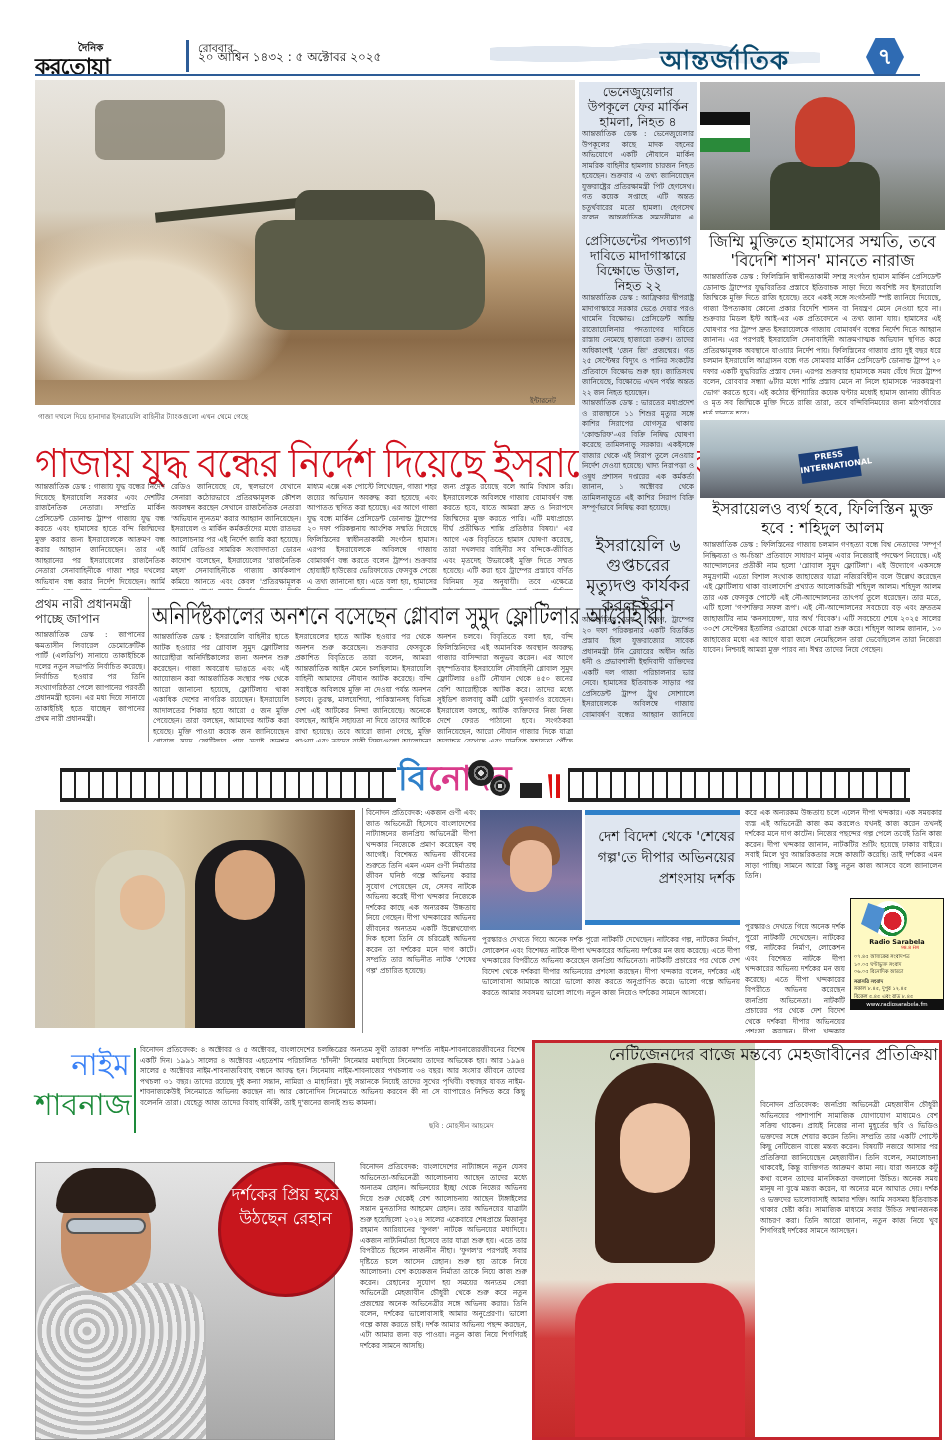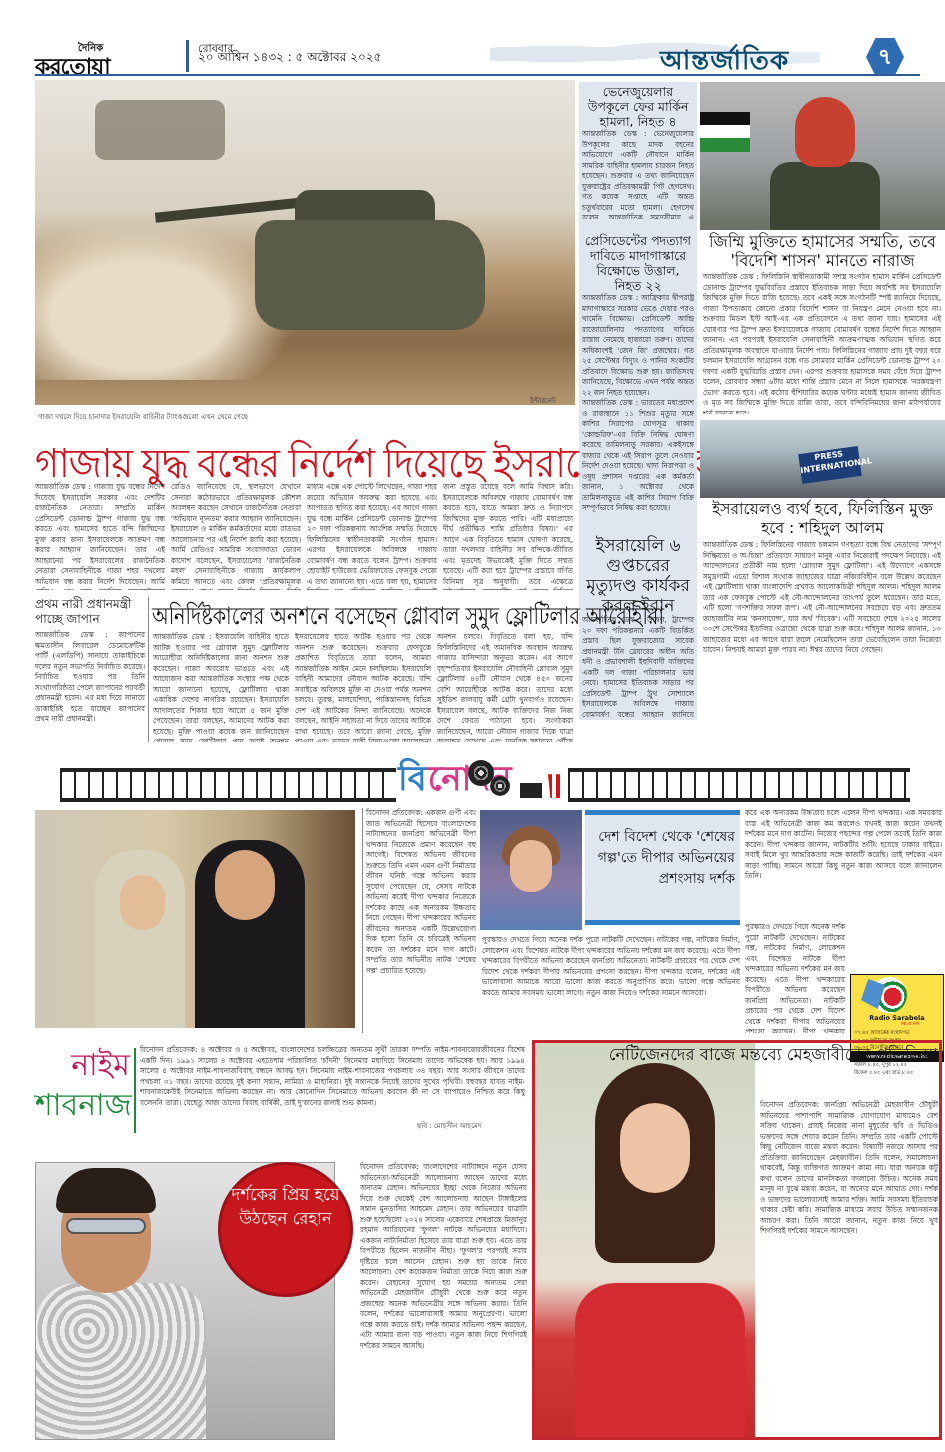--- a/index.html
+++ b/index.html
@@ -56,7 +56,7 @@
 .dipa-hair{position:absolute;left:22px;top:16px;width:58px;height:40px;background:#8a5a3a;border-radius:30px 30px 10px 10px}
 .dipa-box{position:absolute;left:585px;top:810px;width:155px;height:115px;background:#dfe6f0;border-top:5px solid #2f80c9;border-bottom:5px solid #2f80c9}
 .dipa-head{position:absolute;left:595px;top:826px;width:140px;font-size:14px;line-height:21px;text-align:right}
-.radio-box{position:absolute;left:850px;top:974px;width:94px;height:88px;border:1px solid #111;background:#fde047}
+.radio-box{position:absolute;left:850px;top:898px;width:94px;height:112px;border:1px solid #111;background:#fef9c3}
 .radio-logo{position:absolute;left:20px;top:2px;width:36px;height:36px;border-radius:50%;background:radial-gradient(circle at 60% 55%,#d9232e 0 30%,#fff 31% 40%,#1d8a3a 41% 52%,#fff 53%)}
 .radio-wing{position:absolute;left:10px;top:4px;width:24px;height:30px;background:#4e8fd0;clip-path:polygon(30% 0,100% 20%,70% 100%,0 70%)}
 .radio-name{position:absolute;left:0;top:39px;width:92px;text-align:center;font-size:6.5px;font-weight:bold}

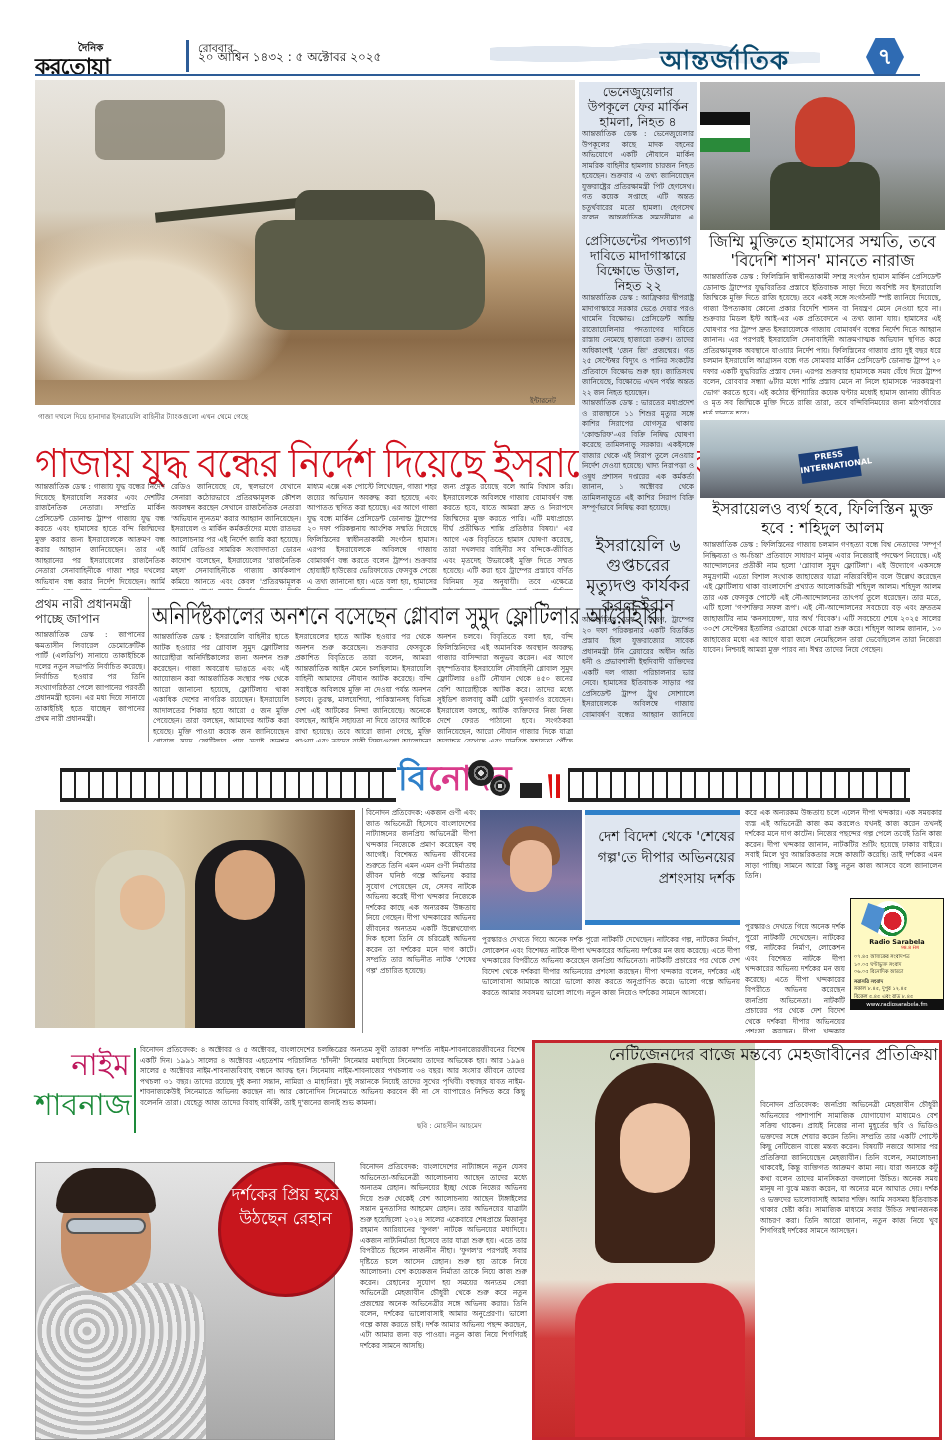--- a/index.html
+++ b/index.html
@@ -48,7 +48,7 @@
 .man1{position:absolute;left:160px;top:30px;width:110px;height:190px;background:#1c1a1c;border-radius:45px 45px 0 0}
 .face1{position:absolute;left:180px;top:40px;width:60px;height:70px;background:#d6a57e;border-radius:30px}
 .face2{position:absolute;left:85px;top:65px;width:45px;height:55px;background:#e3bc98;border-radius:22px}
-.naim{position:absolute;left:35px;top:1048px;width:95px;font-size:30px;color:#be185d;text-align:right;line-height:34px}
+.naim{position:absolute;left:35px;top:1048px;width:95px;font-size:30px;color:#3b82f6;text-align:right;line-height:34px}
 .shabnaz{position:absolute;left:35px;top:1088px;width:95px;font-size:30px;color:#1d8a3a;text-align:right;line-height:34px}
 .vline-green{position:absolute;left:134px;top:1048px;width:2px;height:85px;background:#1d8a3a}
 .dipa-photo{left:480px;top:810px;width:102px;height:120px;background:linear-gradient(180deg,#4e5c88 0%,#8a7aa6 60%,#5a7fb7 100%)}

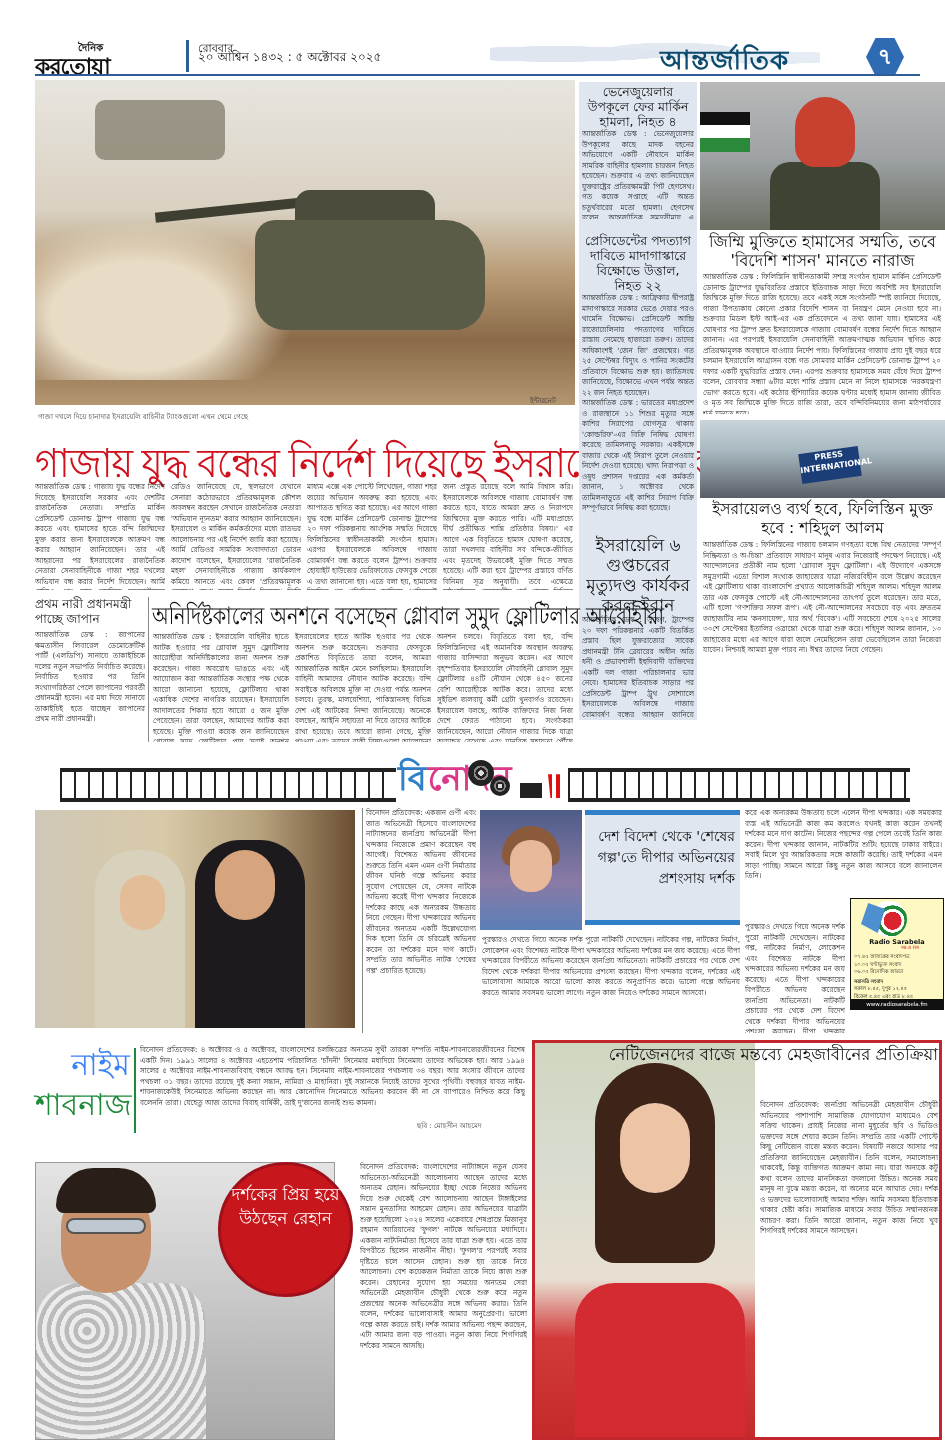--- a/index.html
+++ b/index.html
@@ -160,7 +160,7 @@
 <div class="shabnaz">শাবনাজ</div>
 <div class="vline-green"></div>
 <div class="col body-text" style="left:140px;top:1045px;width:385px;height:74px">বিনোদন প্রতিবেদক: ৪ অক্টোবর ও ৫ অক্টোবর, বাংলাদেশের চলচ্চিত্রের অন্যতম সুখী তারকা দম্পতি নাইম-শাবনাজেরজীবনের বিশেষ একটি দিন। ১৯৯১ সালের ৪ অক্টোবর এহতেশাম পরিচালিত 'চাঁদনী' সিনেমার মধ্যদিয়ে সিনেমায় তাদের অভিষেক হয়। আর ১৯৯৪ সালের ৫ অক্টোবর নাইম-শাবনাজবিবাহ বন্ধনে আবদ্ধ হন। সিনেমায় নাইম-শাবনাজের পথচলায় ৩৪ বছর। আর সংসার জীবনে তাদের পথচলা ৩১ বছর। তাদের রয়েছে দুই কন্যা সন্তান, নামিরা ও মাহানিরা। দুই সন্তানকে নিয়েই তাদের সুখের পৃথিবী। বহুবছর যাবত নাইম-শাবনাজকেউই সিনেমাতে অভিনয় করছেন না। আর কোনোদিন সিনেমাতে অভিনয় করবেন কী না সে ব্যাপারেও নিশ্চিত করে কিছু বলেননি তারা। যেহেতু আজ তাদের বিবাহ বার্ষিকী, তাই দু'জনের জন্যই শুভ কামনা।</div>
-<div class="caption" style="left:417px;top:1120px">ছবি : মোহসীন আহমেদ</div>
+<div class="caption" style="left:429px;top:1120px">ছবি : মোহসীন আহমেদ</div>
 
 <div class="divider" style="left:362px;top:808px;width:1px;height:225px"></div>
 <div class="col body-text" style="left:366px;top:808px;width:110px;height:225px">বিনোদন প্রতিবেদক: একজন গুণী এবং জাত অভিনেত্রী হিসেবে বাংলাদেশের নাট্যাঙ্গনের জনপ্রিয় অভিনেত্রী দীপা খন্দকার নিজেকে প্রমাণ করেছেন বহু আগেই। বিশেষত অভিনয় জীবনের শুরুতে তিনি এমন এমন গুণী নির্মাতার জীবন ঘনিষ্ঠ গল্পে অভিনয় করার সুযোগ পেয়েছেন যে, সেসব নাটকে অভিনয় করেই দীপা খন্দকার নিজেকে দর্শকের কাছে এক অন্যরকম উচ্চতায় নিয়ে গেছেন। দীপা খন্দকারের অভিনয় জীবনের অন্যতম একটি উল্লেখযোগ্য দিক হলো তিনি যে চরিত্রেই অভিনয় করেন তা দর্শকের মনে দাগ কাটে। সম্প্রতি তার অভিনীত নাটক 'শেষের গল্প' প্রচারিত হয়েছে।</div>

